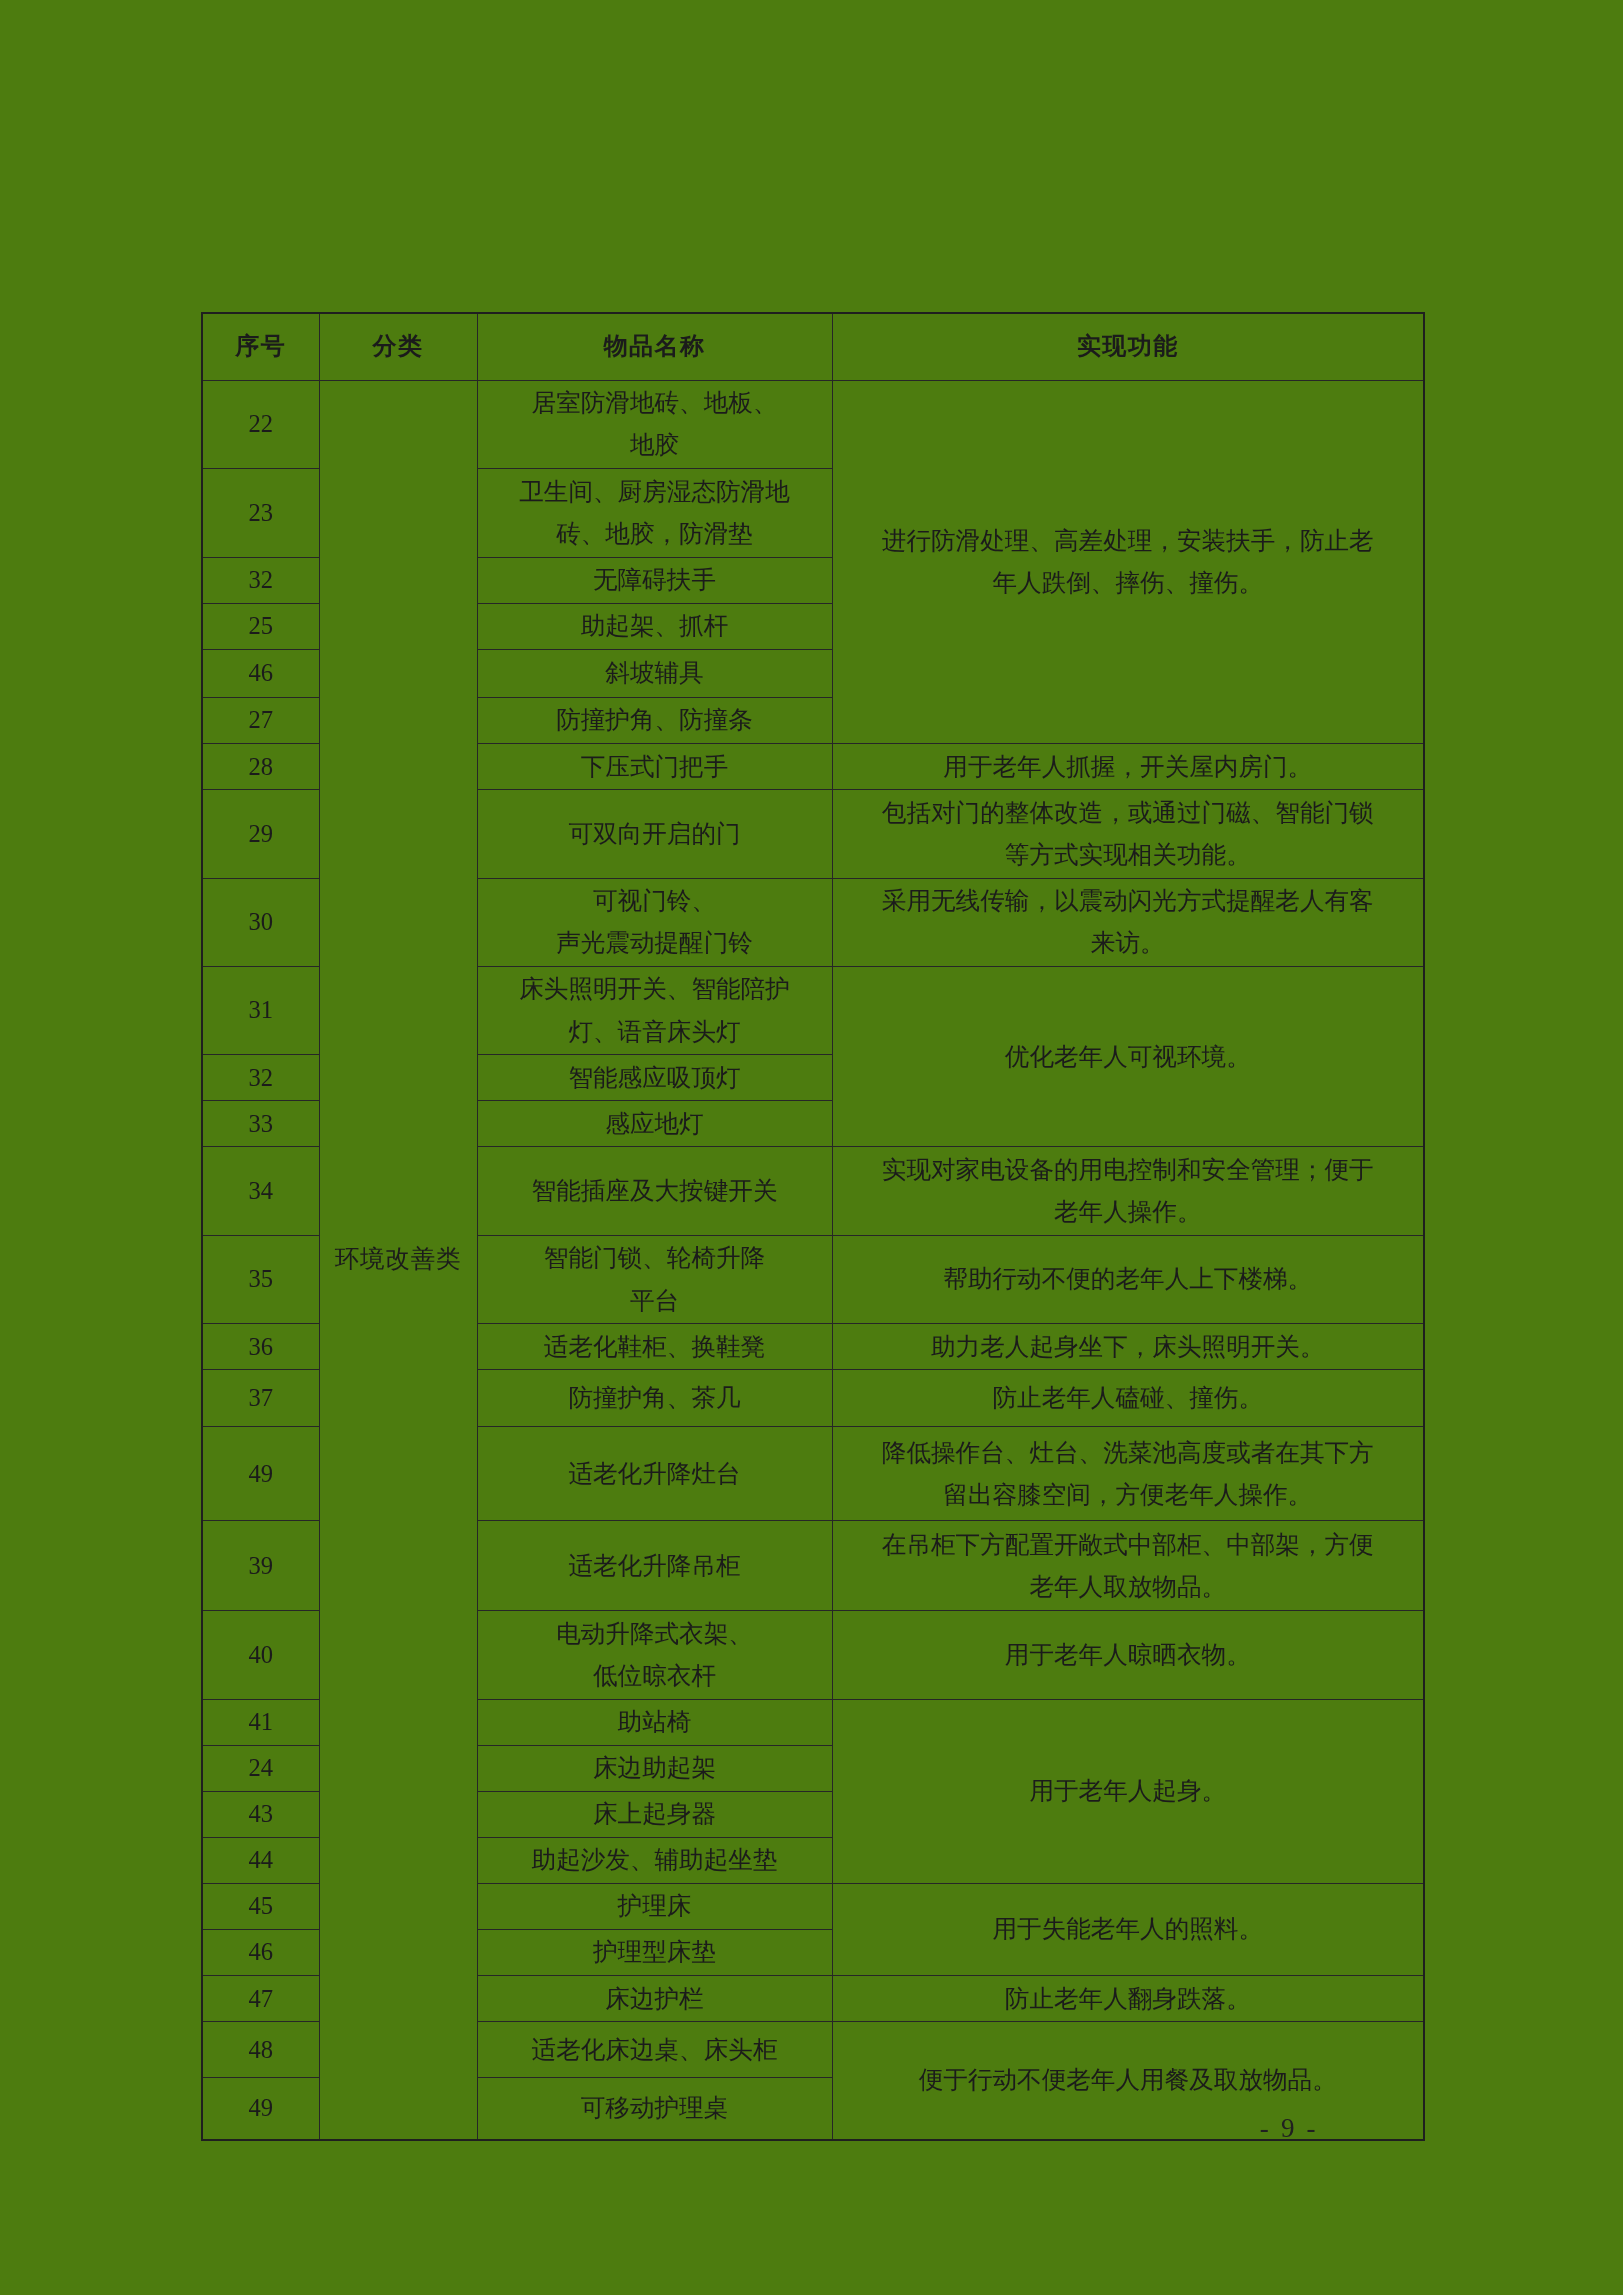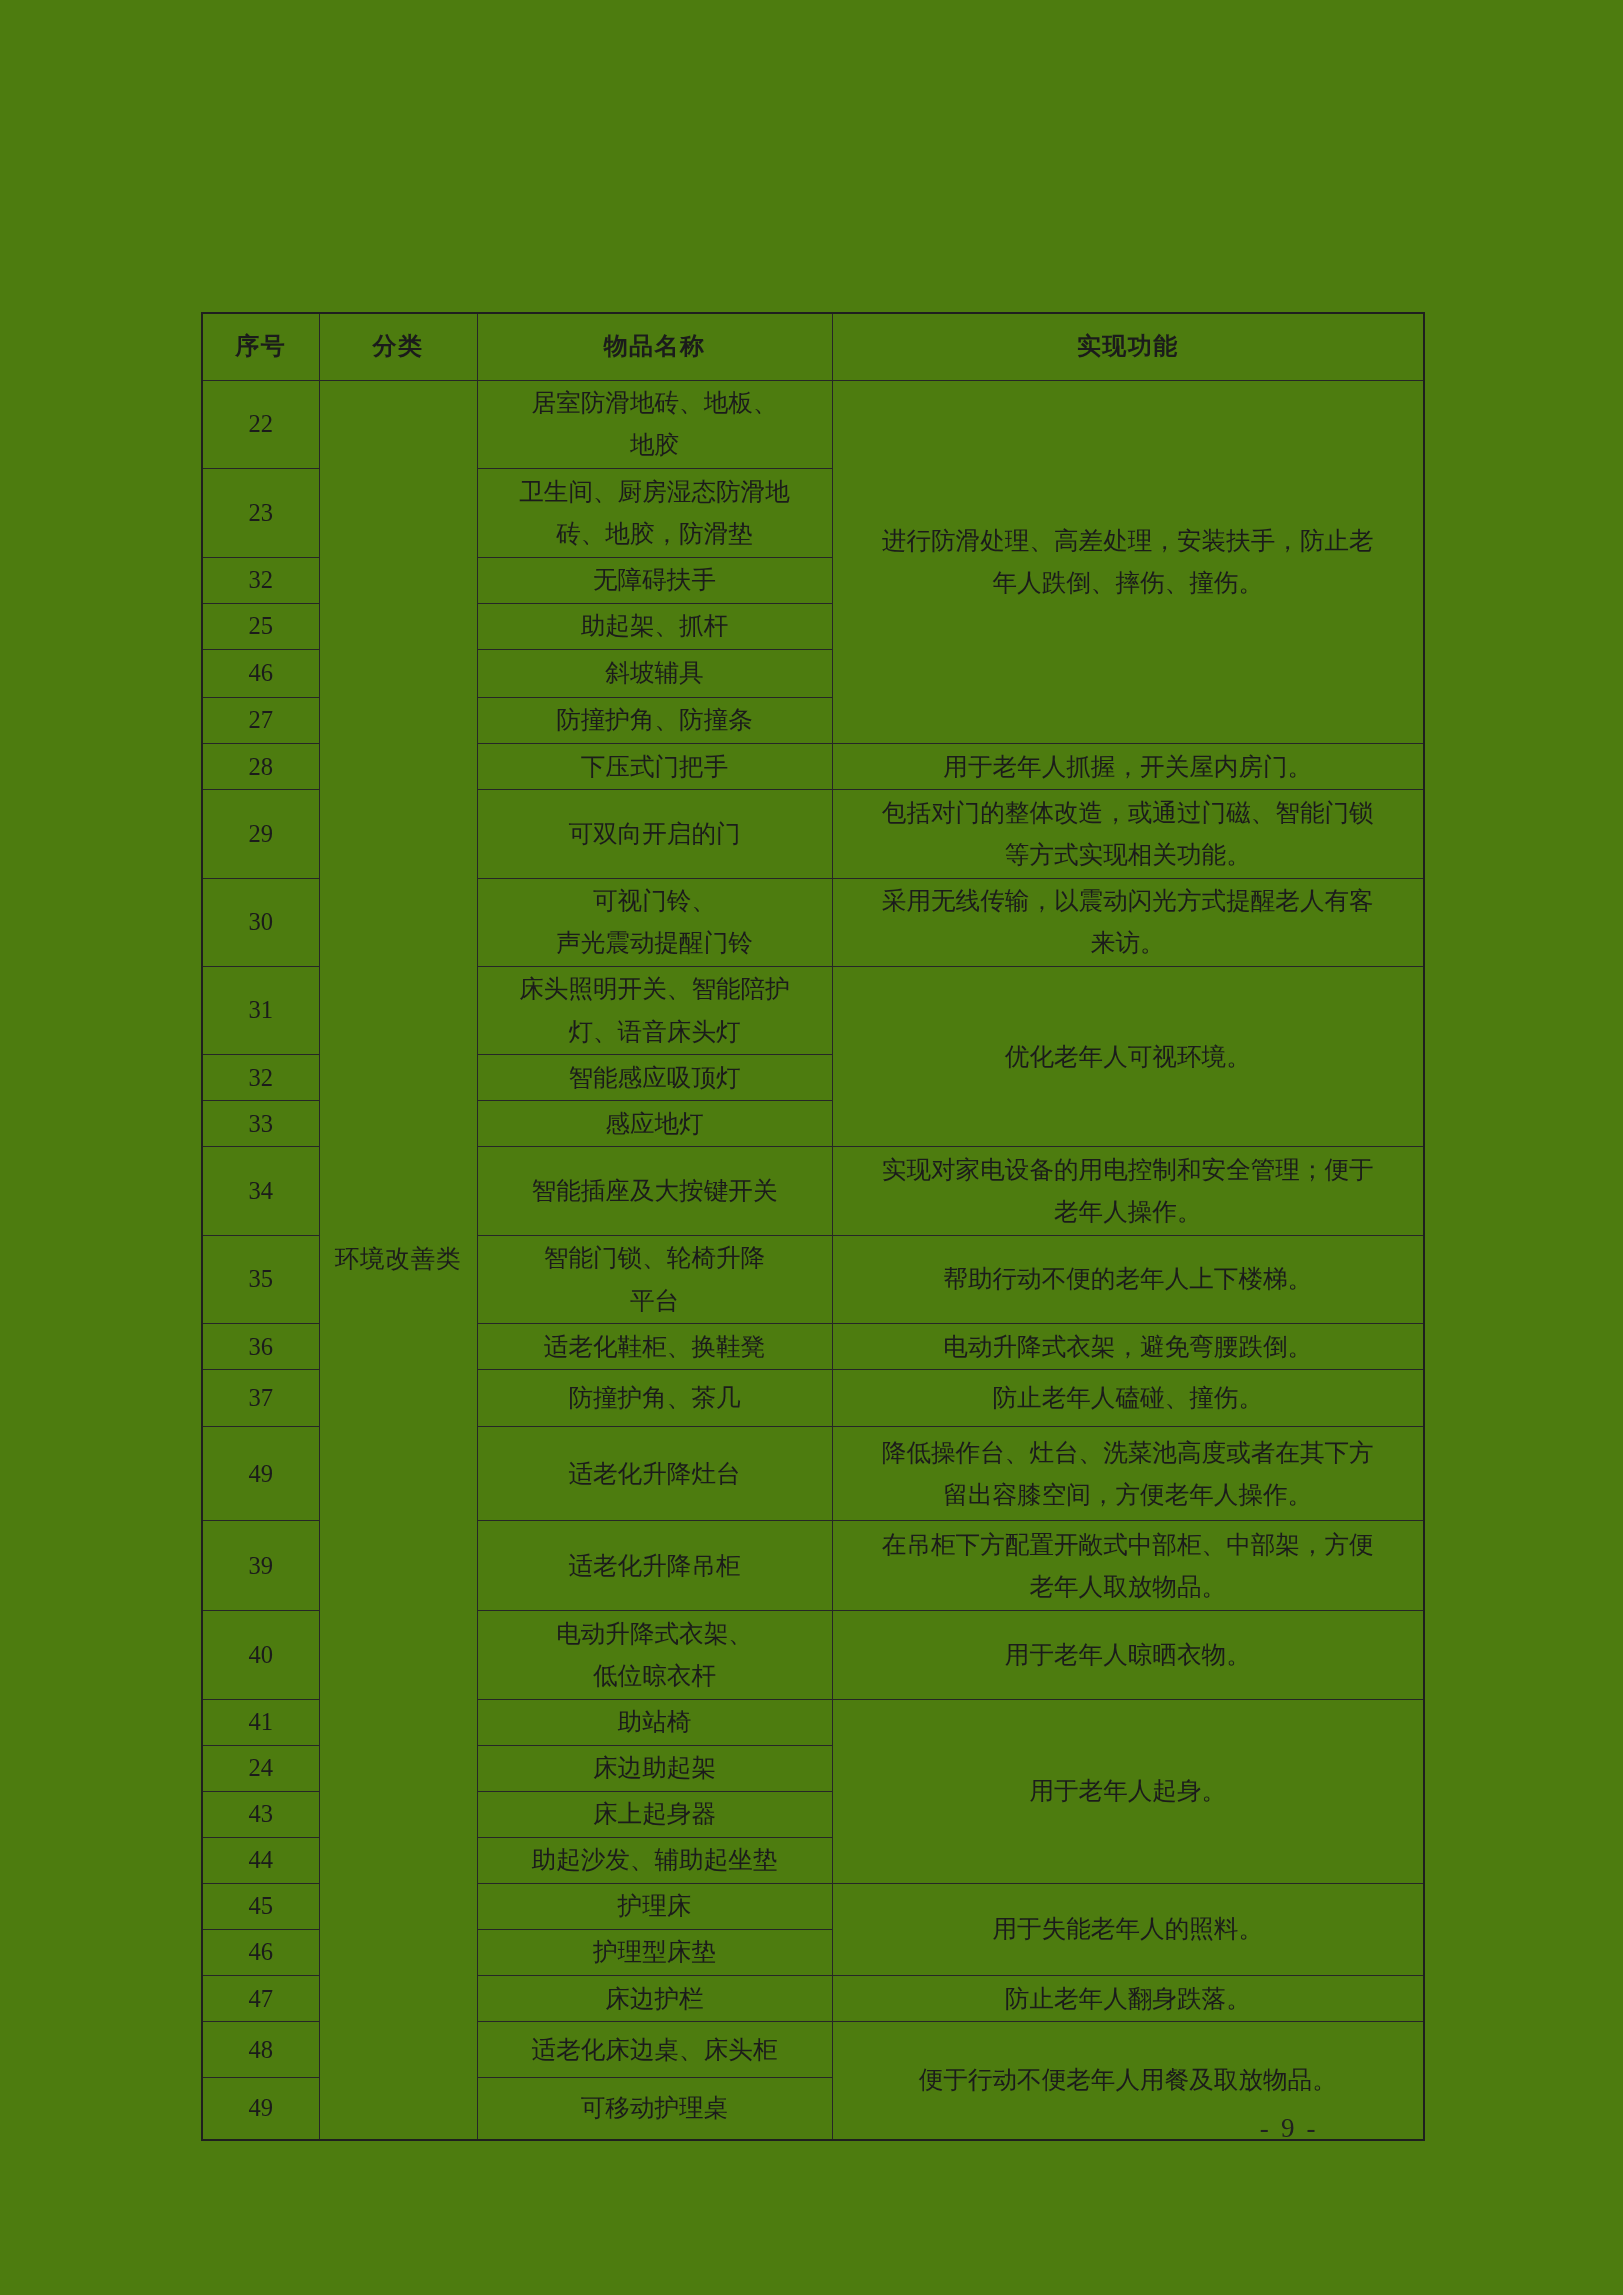--- a/index.html
+++ b/index.html
@@ -167,7 +167,7 @@
     <tr style="height:45px">
       <td>36</td>
       <td>适老化鞋柜、换鞋凳</td>
-      <td>电动升降式衣架，避免弯腰跌倒。</td>
+      <td>助力老人起身坐下，床头照明开关。</td>
     </tr>
 
     <tr style="height:57px">

